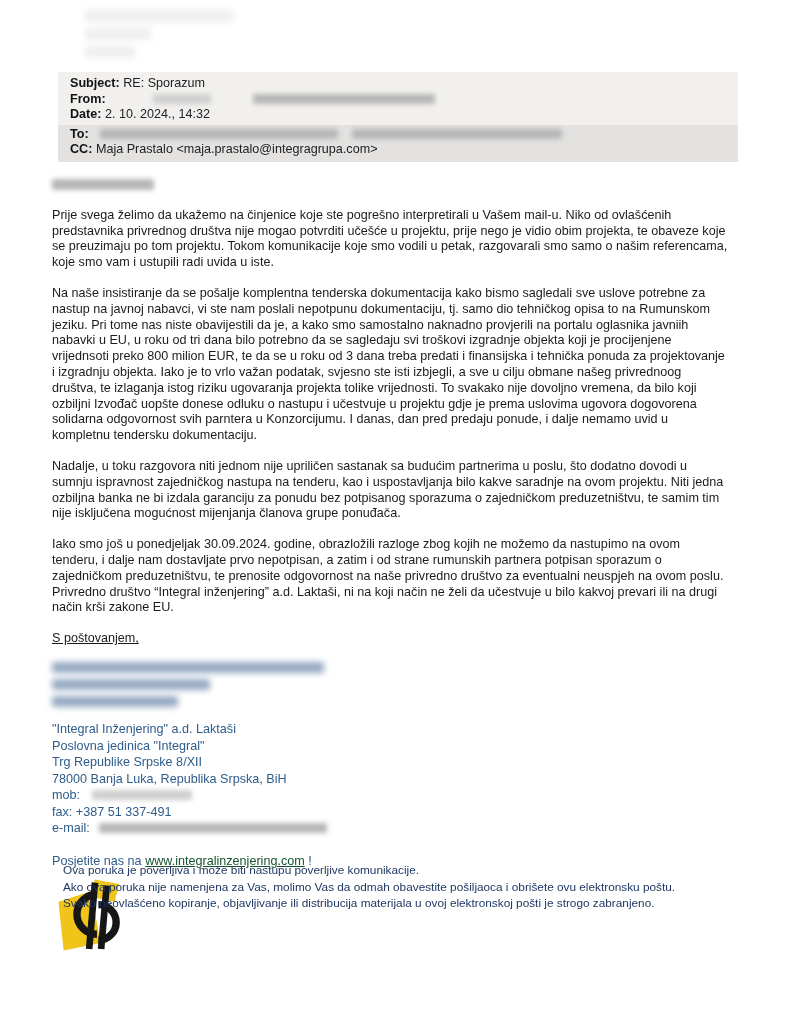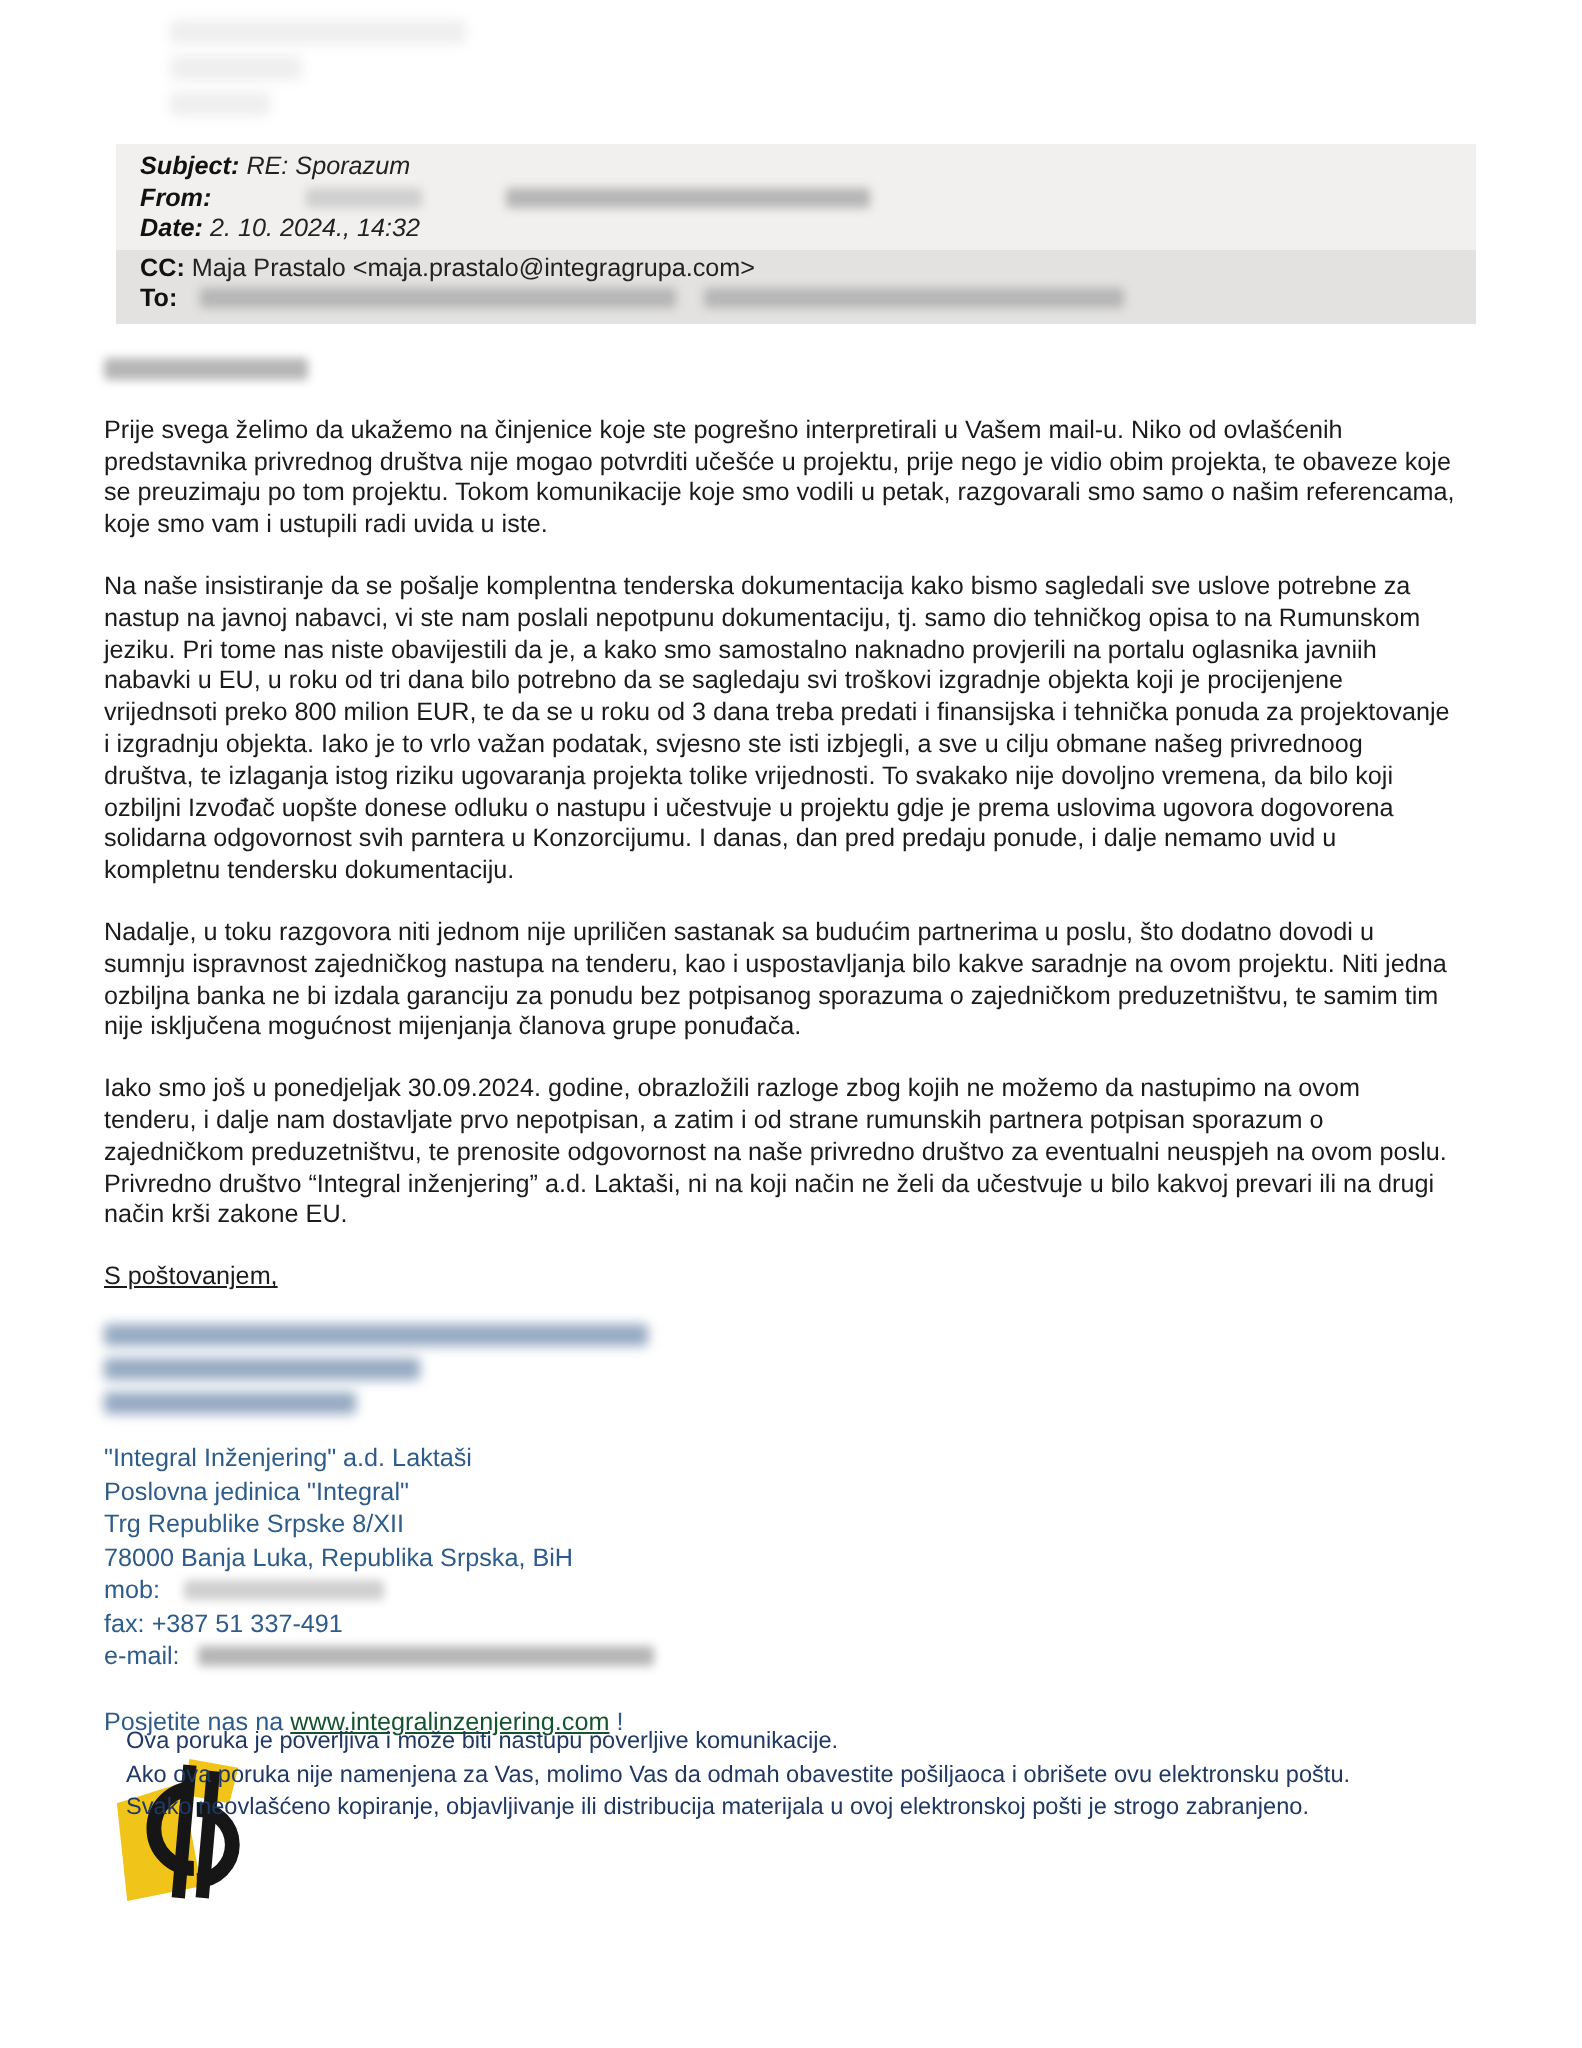--- a/index.html
+++ b/index.html
@@ -18,7 +18,7 @@
     position:absolute; top:72px; left:58px; width:680px;
     font-size:12.6px; line-height:15.6px;
   }
-  .mail-header .sec-a { background:#f1f0ee; padding:4px 12px 2px 12px;font-style:italic; }
+  .mail-header .sec-a { background:#f1f0ee; padding:4px 12px 2px 12px; }
   .mail-header .sec-b { background:#e3e2e1; padding:2px 12px 4px 12px; }
   .hrow { white-space:nowrap; }
   .hlabel { font-weight:bold; color:#111; }

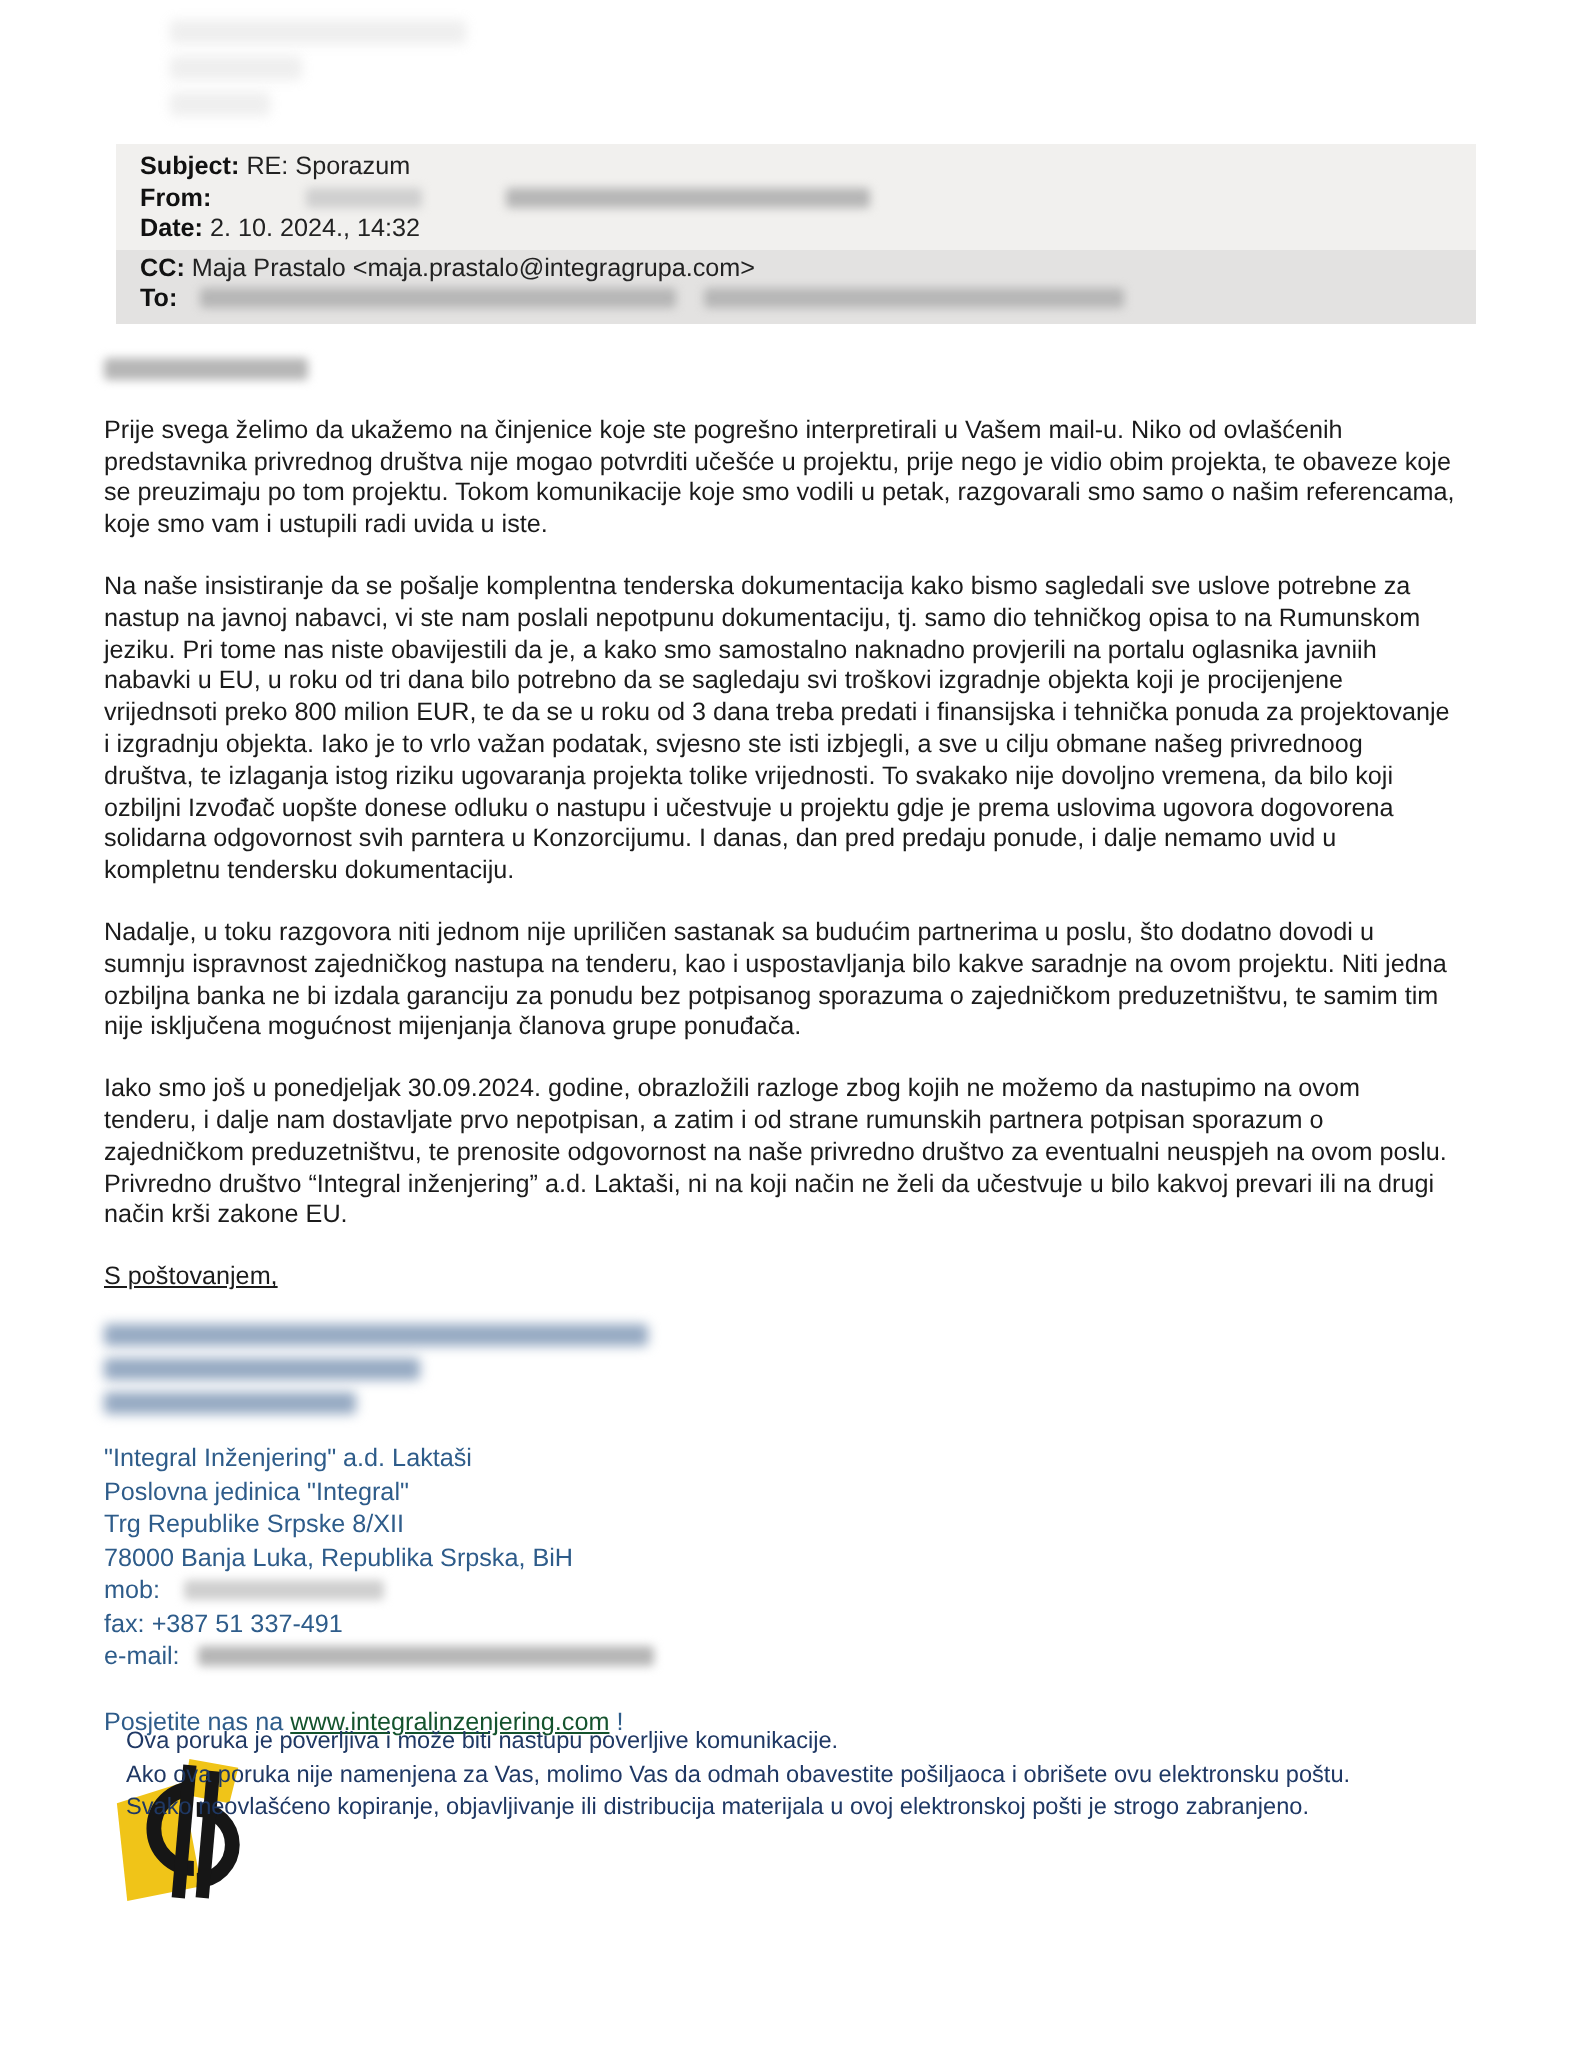--- a/index.html
+++ b/index.html
@@ -99,13 +99,13 @@
     </div>
     <div class="sec-b">
       <div class="hrow">
-        <span class="hlabel">CC:</span>
-        <span class="hvalue">Maja Prastalo &lt;maja.prastalo@integragrupa.com&gt;</span>
-      </div>
-      <div class="hrow">
         <span class="hlabel">To:</span>
         <span class="redact" style="width:238px; margin-left:8px"></span>
         <span class="redact" style="width:210px; margin-left:10px"></span>
+      </div>
+      <div class="hrow">
+        <span class="hlabel">CC:</span>
+        <span class="hvalue">Maja Prastalo &lt;maja.prastalo@integragrupa.com&gt;</span>
       </div>
     </div>
   </div>

